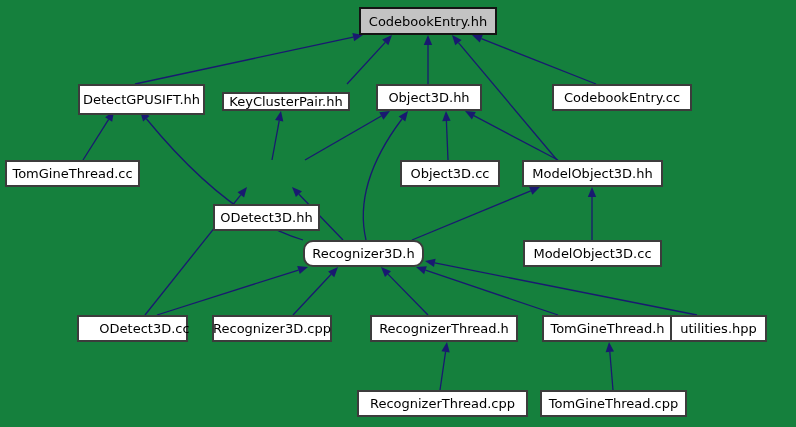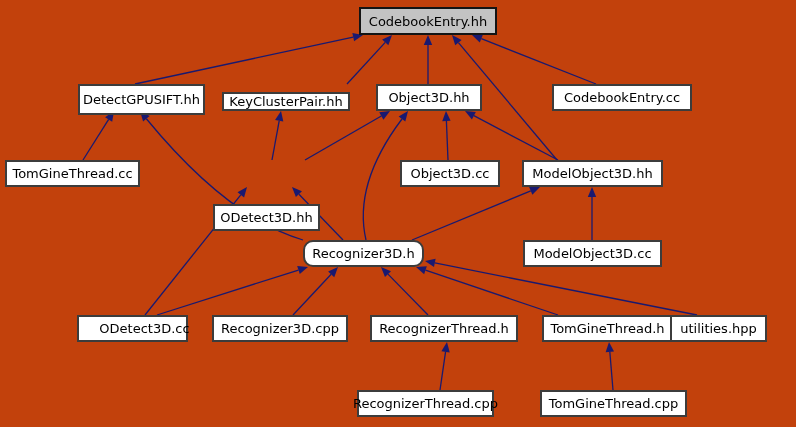--- a/index.html
+++ b/index.html
@@ -6,7 +6,7 @@
   .canvas{
     position:relative;
     width:796px;height:427px;
-    background:#c2410c;
+    background:#15803d;
     font-family:"DejaVu Sans","Liberation Sans",sans-serif;
     overflow:hidden;
   }

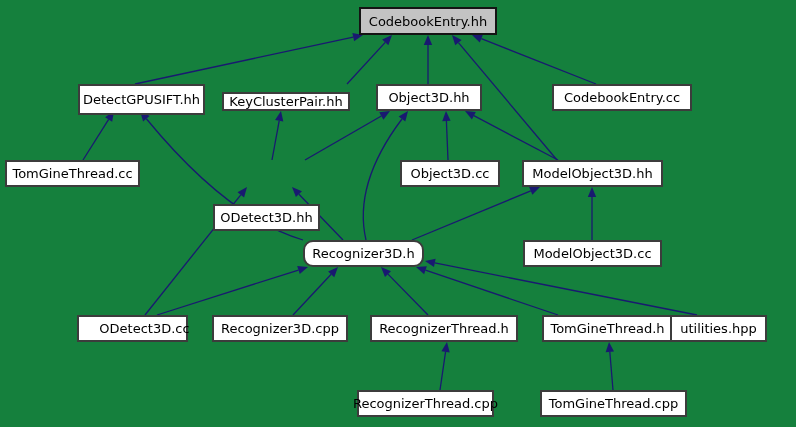--- a/index.html
+++ b/index.html
@@ -94,7 +94,7 @@
       <div class="node" style="left: 303px; top: 240px; width: 121px; height: 27px; border-radius: 10px;">Recognizer3D.h</div>
       <div class="node" style="left: 523px; top: 240px; width: 139px; height: 27px;">ModelObject3D.cc</div>
       <div class="node" style="left: 77px; top: 315px; width: 111px; height: 27px; padding-left: 24px;">ODetect3D.cc</div>
-      <div class="node" style="left: 212px; top: 315px; width: 136px; height: 27px;">Recognizer3D.cpp</div>
+      <div class="node" style="left: 212px; top: 315px; width: 120px; height: 27px;">Recognizer3D.cpp</div>
       <div class="node" style="left: 370px; top: 315px; width: 148px; height: 27px;">RecognizerThread.h</div>
       <div class="node" style="left: 542px; top: 315px; width: 131px; height: 27px;">TomGineThread.h</div>
       <div class="node" style="left: 670px; top: 315px; width: 97px; height: 27px;">utilities.hpp</div>

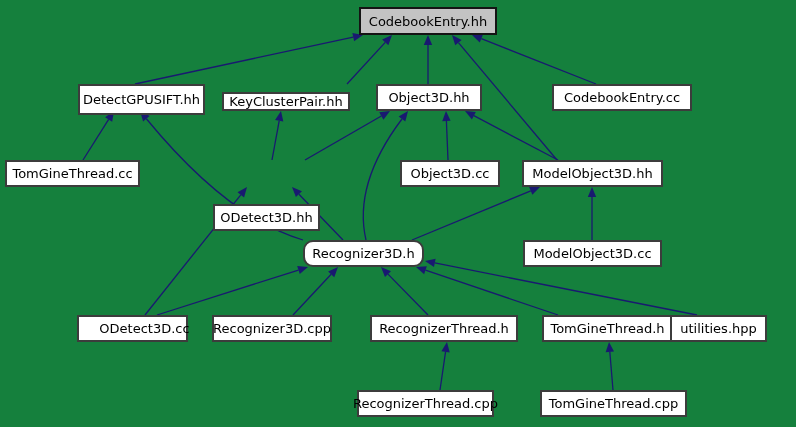--- a/index.html
+++ b/index.html
@@ -98,7 +98,7 @@
       <div class="node" style="left: 370px; top: 315px; width: 148px; height: 27px;">RecognizerThread.h</div>
       <div class="node" style="left: 542px; top: 315px; width: 131px; height: 27px;">TomGineThread.h</div>
       <div class="node" style="left: 670px; top: 315px; width: 97px; height: 27px;">utilities.hpp</div>
-      <div class="node" style="left: 357px; top: 390px; width: 137px; height: 27px;">RecognizerThread.cpp</div>
+      <div class="node" style="left: 357px; top: 390px; width: 171px; height: 27px;">RecognizerThread.cpp</div>
       <div class="node" style="left: 540px; top: 390px; width: 147px; height: 27px;">TomGineThread.cpp</div>
     </div>
 </div>

